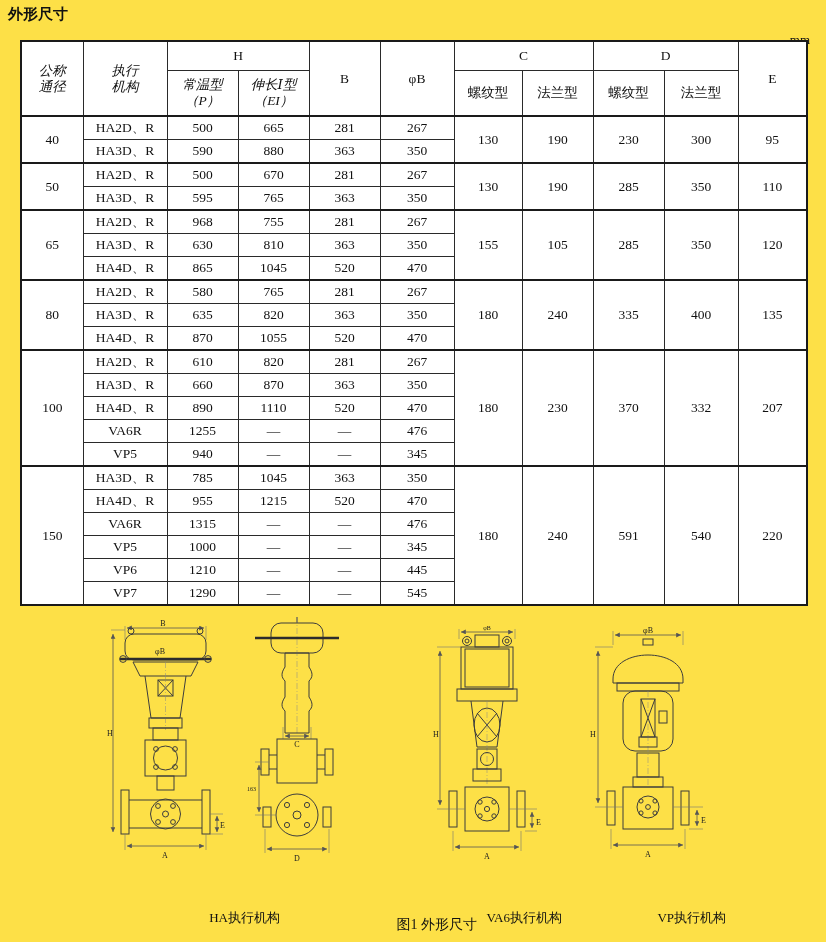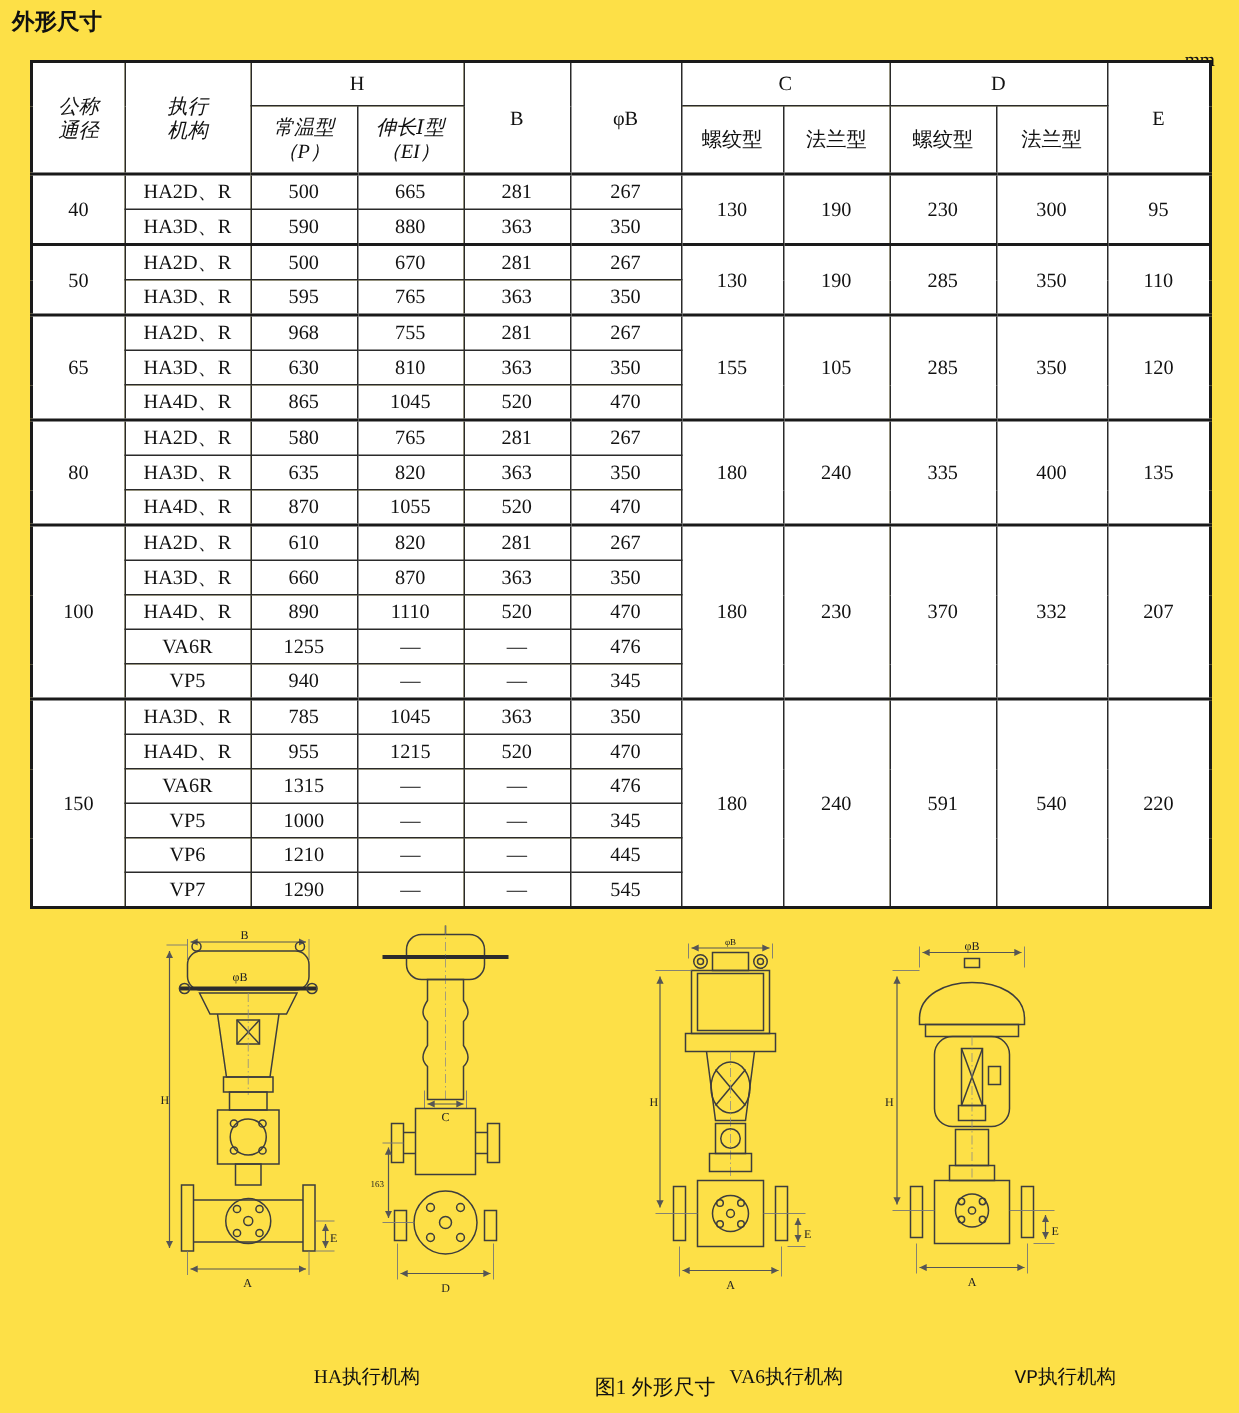--- a/index.html
+++ b/index.html
@@ -35,7 +35,7 @@
   .fig-cap{position:absolute;top:258px;font-size:13px;text-align:right;margin-top:36px;}
   .cap-ha{left:150px;width:130px;}
   .cap-va6{left:422px;width:140px;}
-  .cap-vp{left:614px;width:130px;font-family:Liberation Mono, monospace;}
+  .cap-vp{left:596px;width:130px;}
   .main-cap{position:absolute;top:301px;left:307px;width:170px;text-align:right;font-size:14px;}
 </style>
 </head>

